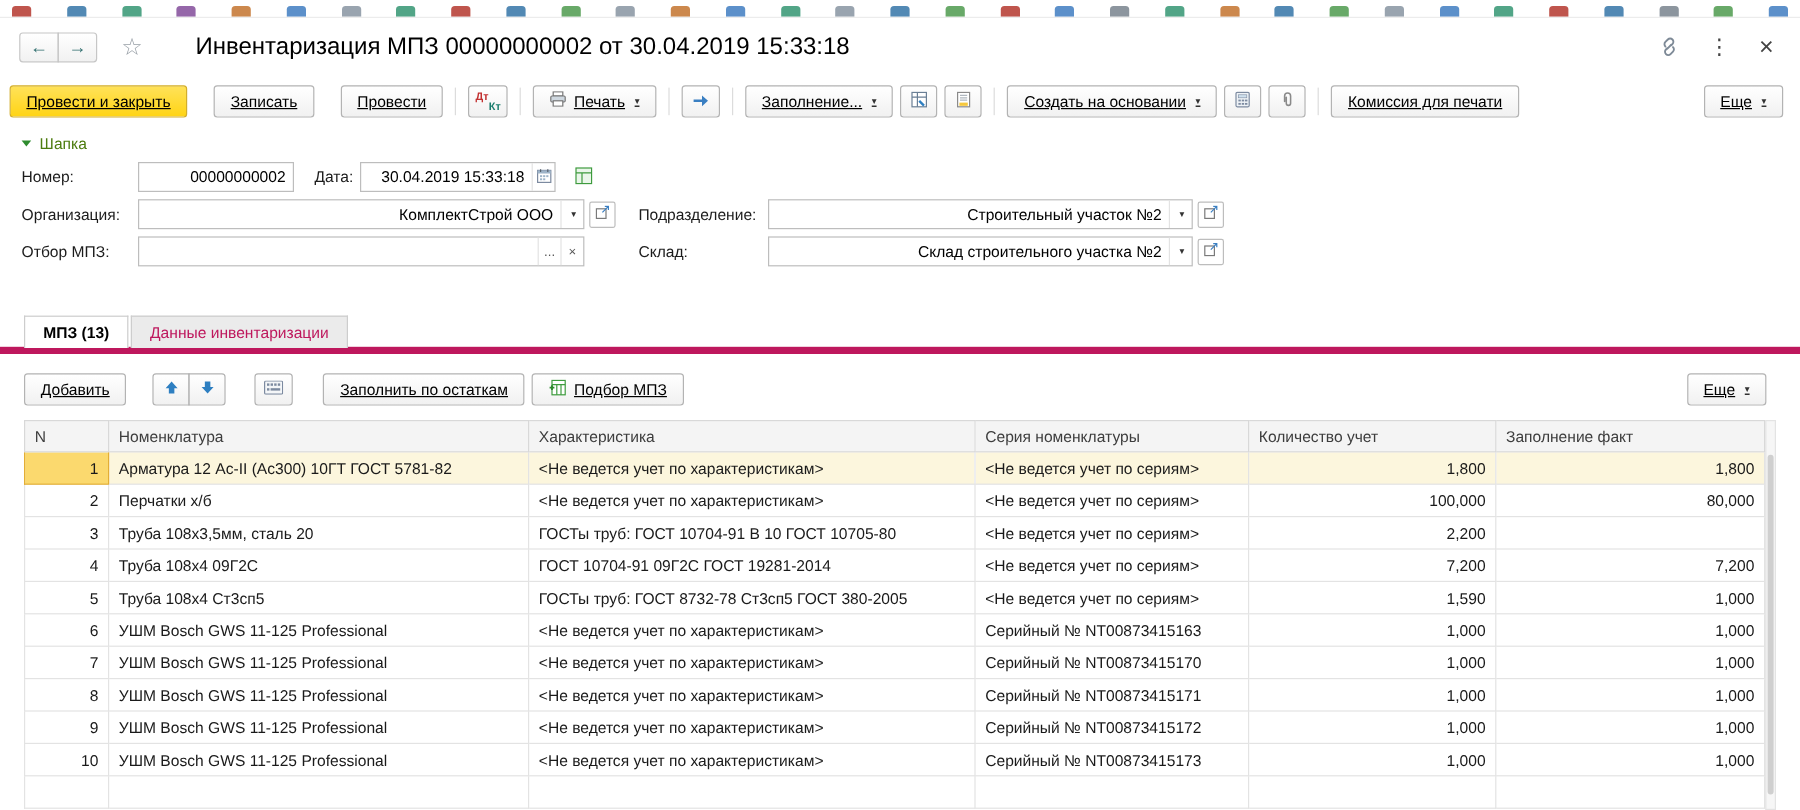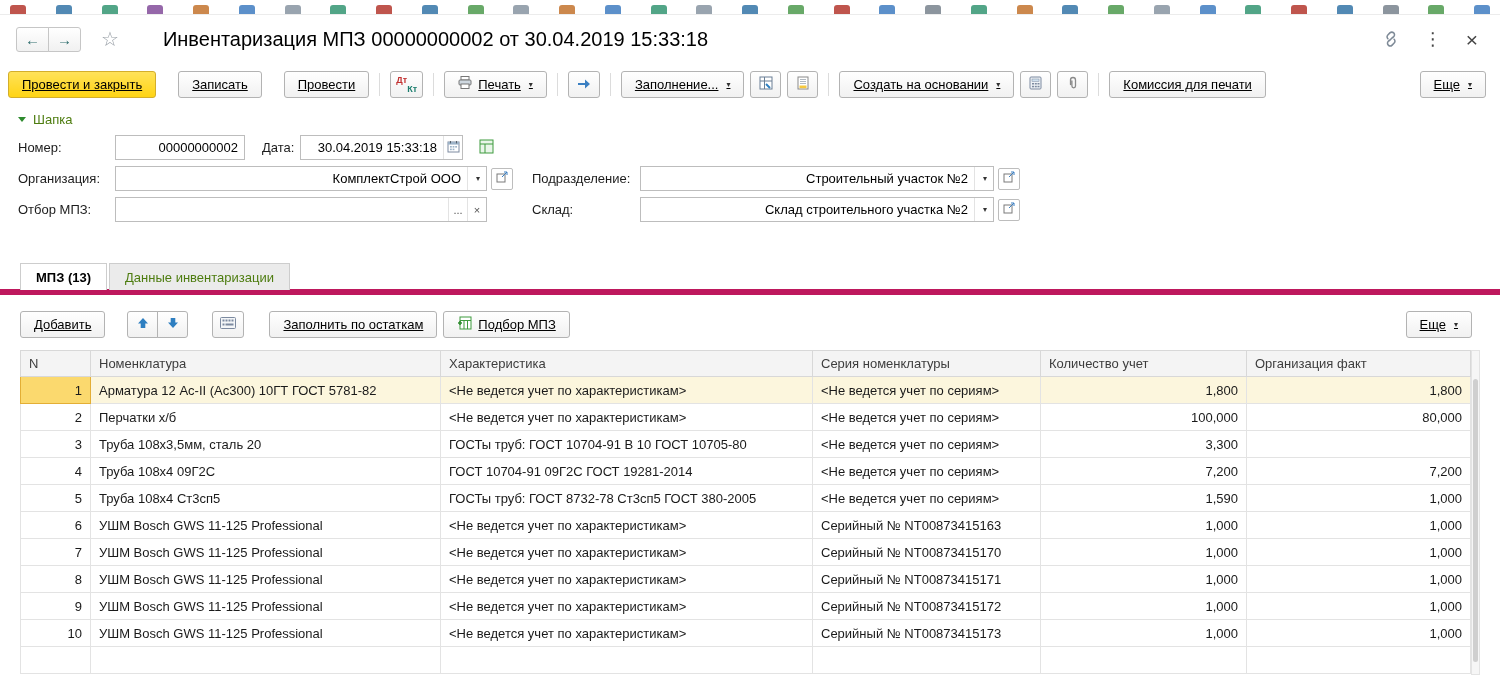--- a/index.html
+++ b/index.html
@@ -75,7 +75,7 @@
 
   
   .tabs { flex: 0 0 28px; margin-top: 22px; display: flex; align-items: flex-end; padding-left: 20px; border-bottom: 6px solid #be185d; }
-  .tab { height: 27px; display: flex; align-items: center; padding: 0 15px; border: 1px solid #cdcdcd; border-bottom: none; background: #ebebeb; margin-right: 2px; position: relative; top: 1px; color: #4d7c0f; cursor: pointer; }
+  .tab { height: 27px; display: flex; align-items: center; padding: 0 15px; border: 1px solid #cdcdcd; border-bottom: none; background: #ebebeb; margin-right: 2px; position: relative; top: 1px; color: #be185d; cursor: pointer; }
   .tab.active { background: #fff; font-weight: bold; color: #000; }
 
   

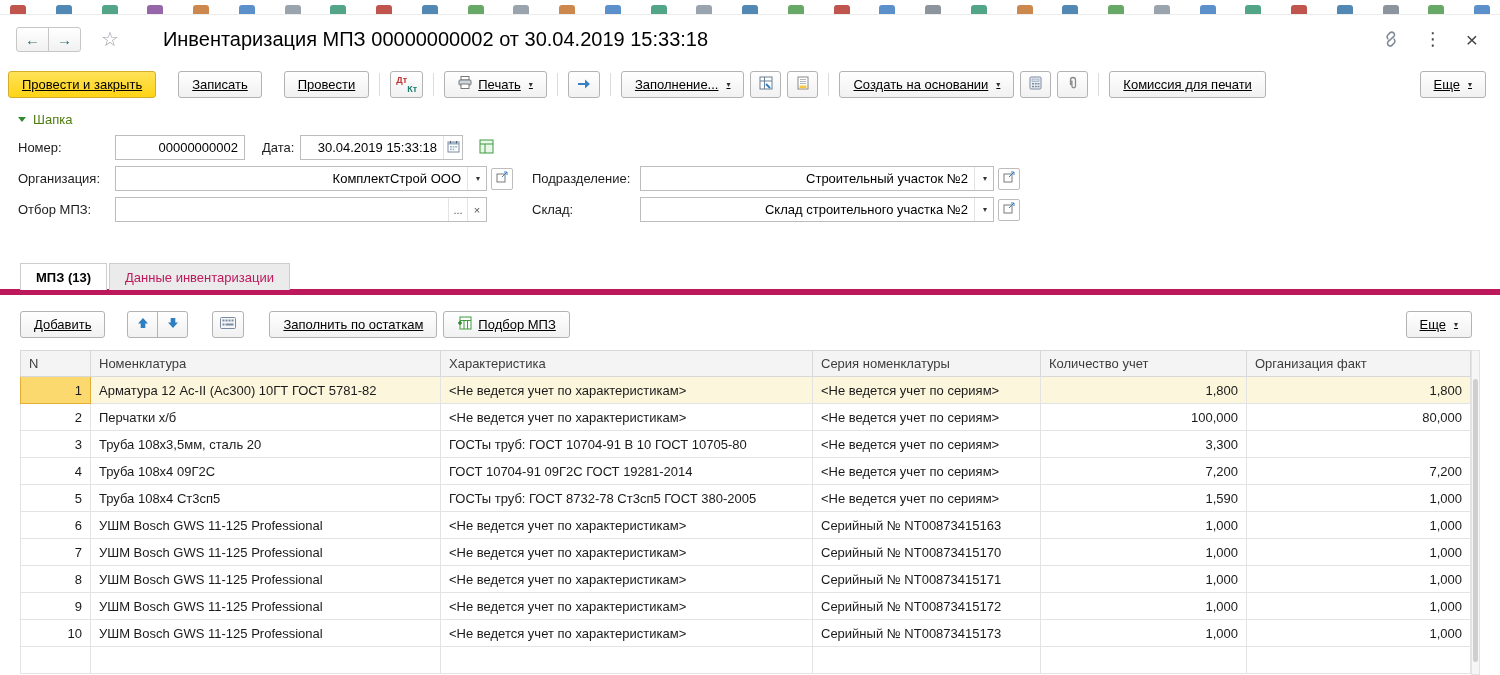--- a/index.html
+++ b/index.html
@@ -398,7 +398,7 @@
           <th>Характеристика</th>
           <th>Серия номенклатуры</th>
           <th>Количество учет</th>
-          <th>Организация факт</th>
+          <th>Заполнение факт</th>
         </tr>
       </thead>
       <tbody>

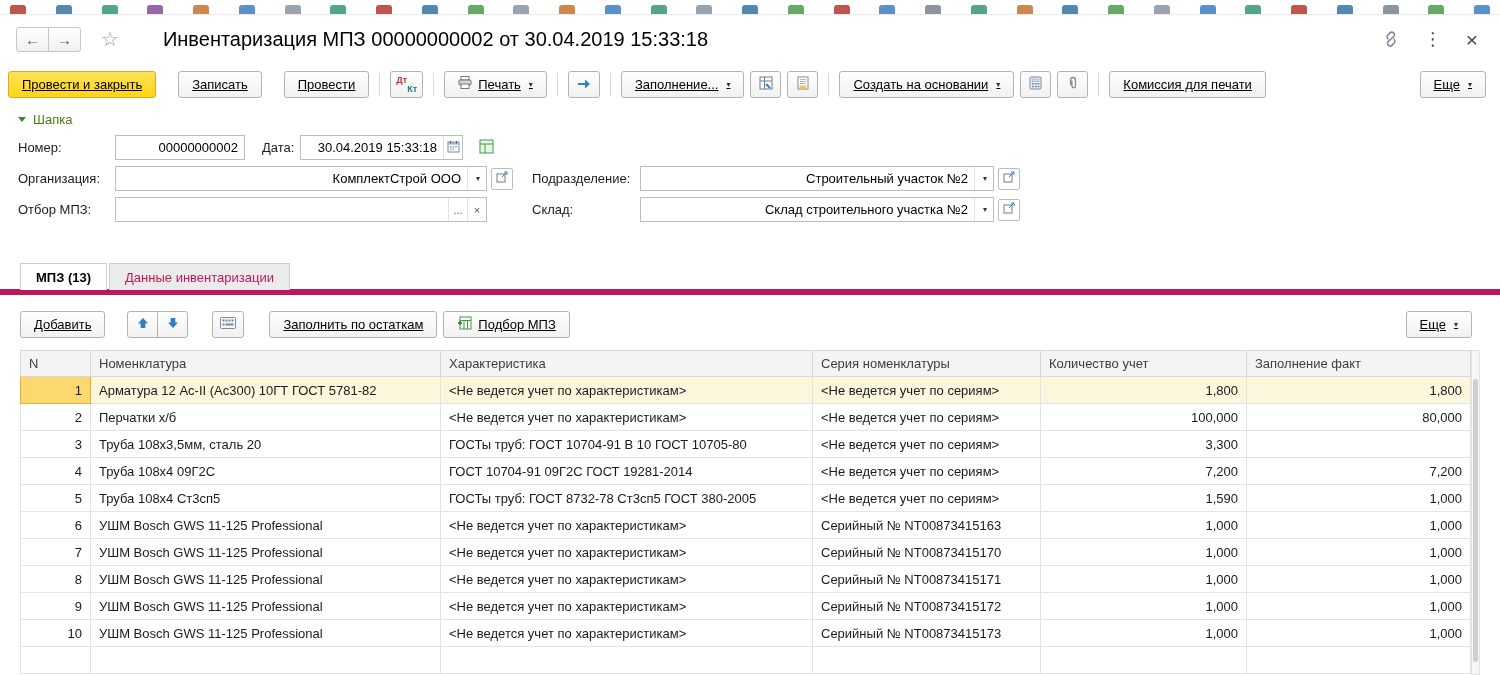--- a/index.html
+++ b/index.html
@@ -423,7 +423,7 @@
     <td class="c-name">Труба 108х3,5мм, сталь 20</td>
     <td class="c-char">ГОСТы труб: ГОСТ 10704-91 В 10 ГОСТ 10705-80</td>
     <td class="c-series muted">&lt;Не ведется учет по сериям&gt;</td>
-    <td class="c-qty red">3,300</td>
+    <td class="c-qty red">2,200</td>
     <td class="c-qty"></td>
   </tr>
           <tr class="grid-row">

